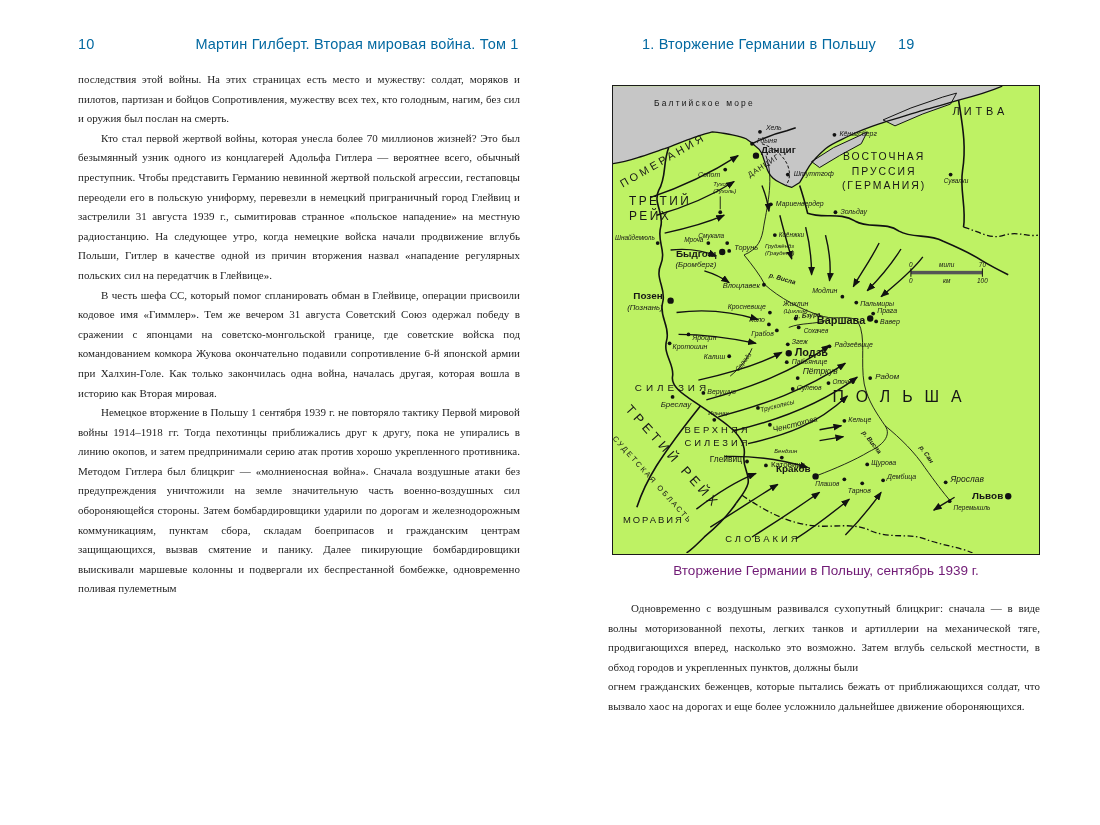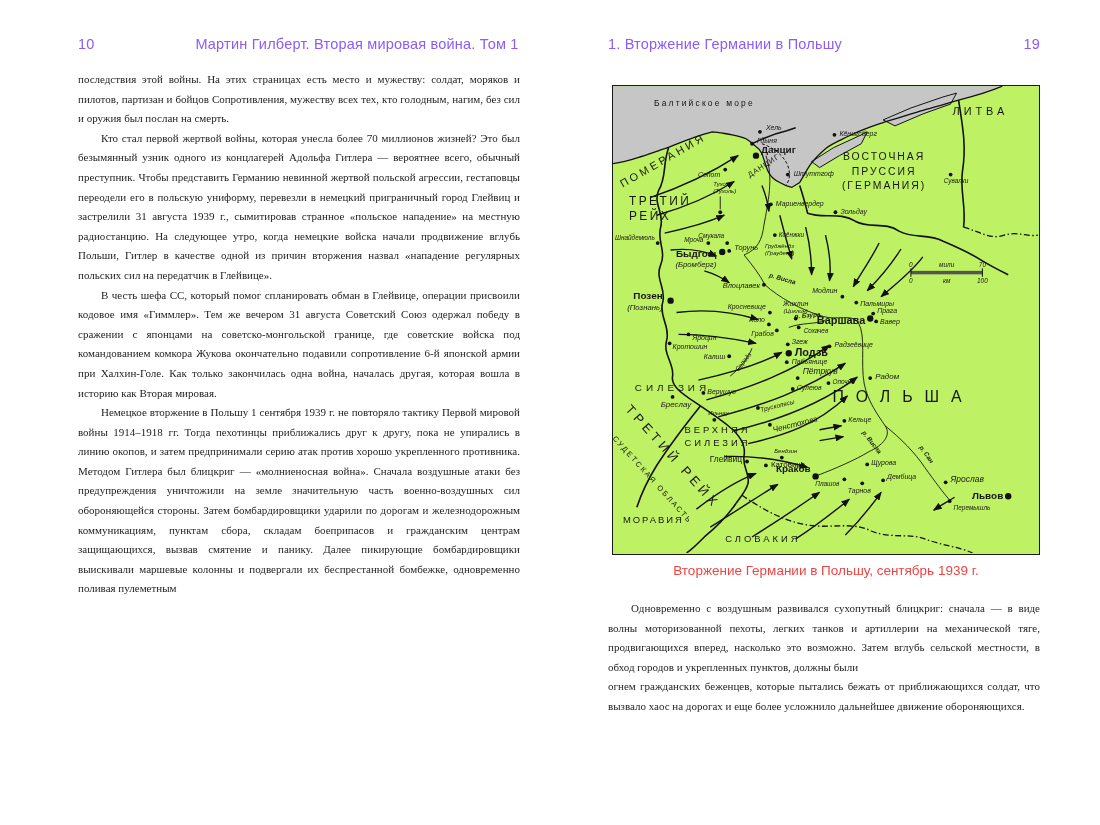--- a/index.html
+++ b/index.html
@@ -4,7 +4,7 @@
 <style>
   html,body{margin:0;padding:0;background:#ffffff;}
   body{width:1100px;height:825px;position:relative;font-family:"Liberation Serif",serif;color:#1e1e1e;overflow:hidden;}
-  .runhead{position:absolute;top:36px;height:20px;font-family:"Liberation Sans",sans-serif;font-size:14.5px;color:#8b5cf6;letter-spacing:.2px;}
+  .runhead{position:absolute;top:36px;height:20px;font-family:"Liberation Sans",sans-serif;font-size:14.5px;color:#0369a1;letter-spacing:.2px;}
   #lp-head{left:78px;width:442px;}
   #rp-head{left:608px;width:432px;display:flex;justify-content:space-between;}
   #lp-head .pgnum{position:absolute;left:0;top:0;}

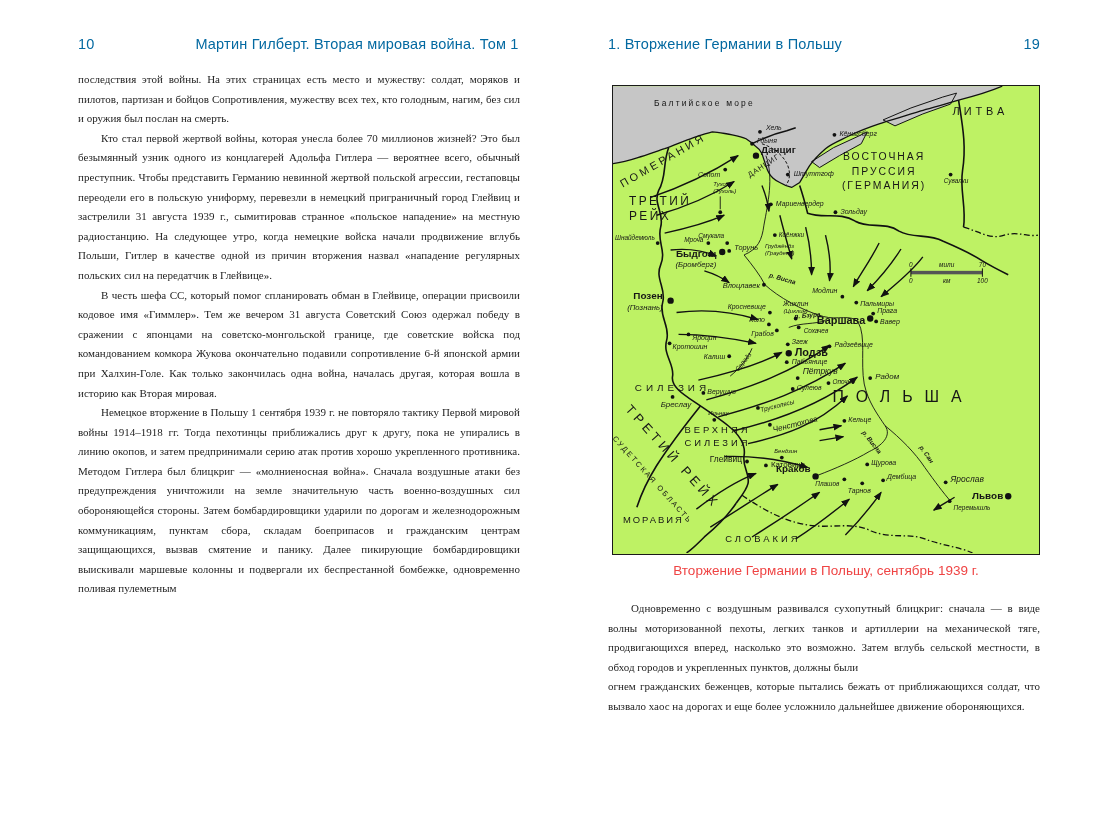--- a/index.html
+++ b/index.html
@@ -6,7 +6,7 @@
   body{width:1100px;height:825px;position:relative;font-family:"Liberation Serif",serif;color:#1e1e1e;overflow:hidden;}
   .runhead{position:absolute;top:36px;height:20px;font-family:"Liberation Sans",sans-serif;font-size:14.5px;color:#0369a1;letter-spacing:.2px;}
   #lp-head{left:78px;width:442px;}
-  #rp-head{left:608px;width:432px;display:flex;justify-content:space-between;}
+  #rp-head{left:642px;width:432px;display:flex;justify-content:flex-start;gap:22px;}
   #lp-head .pgnum{position:absolute;left:0;top:0;}
   #lp-head .rtitle{position:absolute;left:calc(50% + 58px);transform:translateX(-50%);white-space:nowrap;}
   .bodytext{position:absolute;font-size:11px;line-height:19.6px;text-align:justify;}

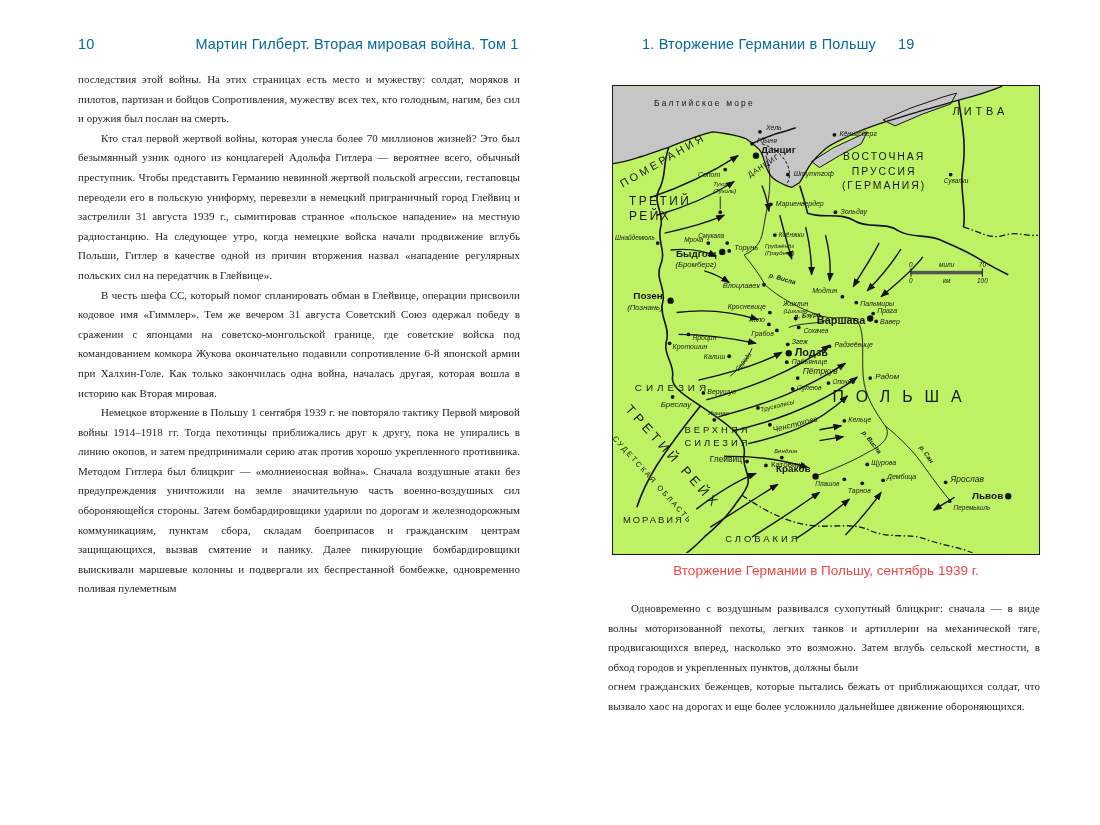--- a/index.html
+++ b/index.html
@@ -15,7 +15,7 @@
   .para{margin:0;}
   .para.ind{text-indent:23px;}
   #map-fig{position:absolute;left:612px;top:85px;width:428px;height:470px;border:1.5px solid #1a1a1a;box-sizing:border-box;background:#bef264;}
-  #map-caption{position:absolute;left:612px;top:563px;width:428px;text-align:center;font-family:"Liberation Sans",sans-serif;font-size:13.5px;color:#ef4444;}
+  #map-caption{position:absolute;left:612px;top:563px;width:428px;text-align:center;font-family:"Liberation Sans",sans-serif;font-size:13.5px;color:#701a75;}
   svg text{font-family:"Liberation Sans",sans-serif;fill:#161616;}
   .coast{fill:none;stroke:#111;stroke-width:1.3;}
   .sea{fill:#c6c6c6;stroke:none;}

